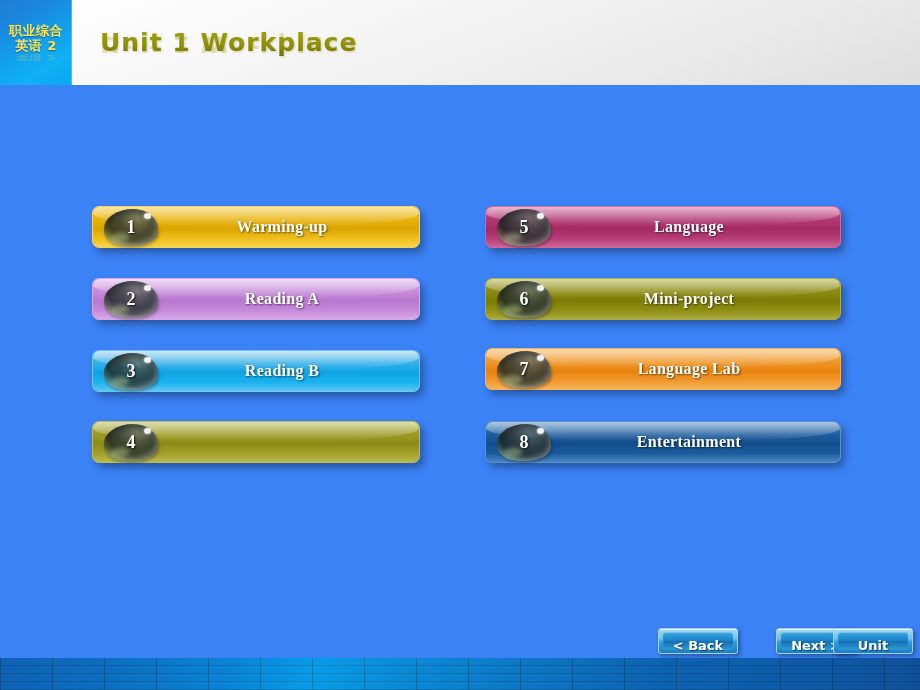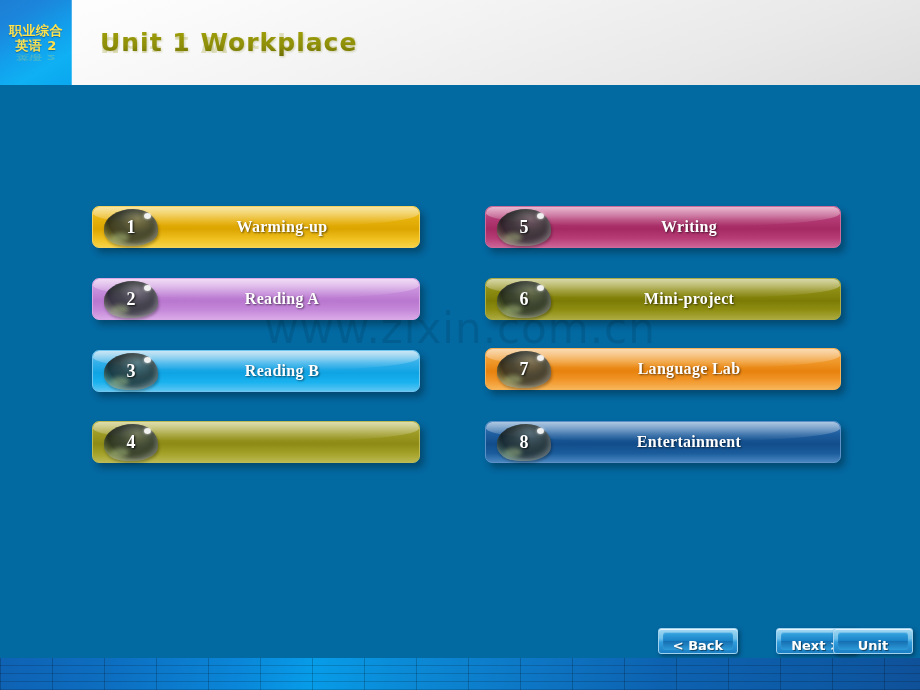--- a/index.html
+++ b/index.html
@@ -15,7 +15,7 @@
     position: relative;
     width: 920px;
     height: 690px;
-    background: #0369a1;
+    background: #3b82f6;
     overflow: hidden;
   }
 

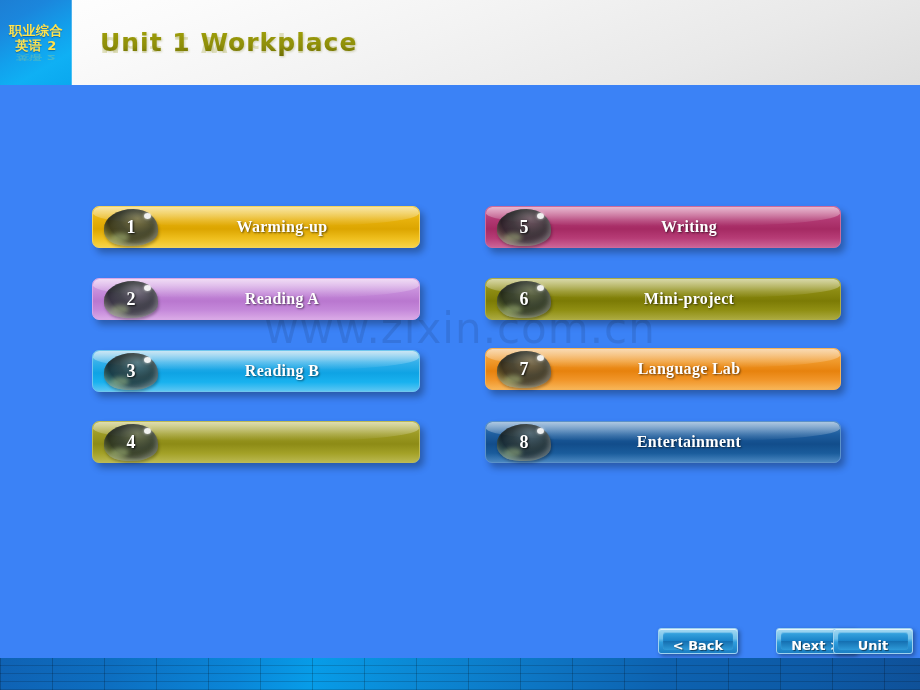--- a/index.html
+++ b/index.html
@@ -355,7 +355,7 @@
       <div class="spec"></div>
       <div class="num">5</div>
     </div>
-    <div class="label">Writing</div>
+    <div class="label">Language</div>
   </div>
 
   <div class="btn" style="left:485px; top:278px; width:356px;">

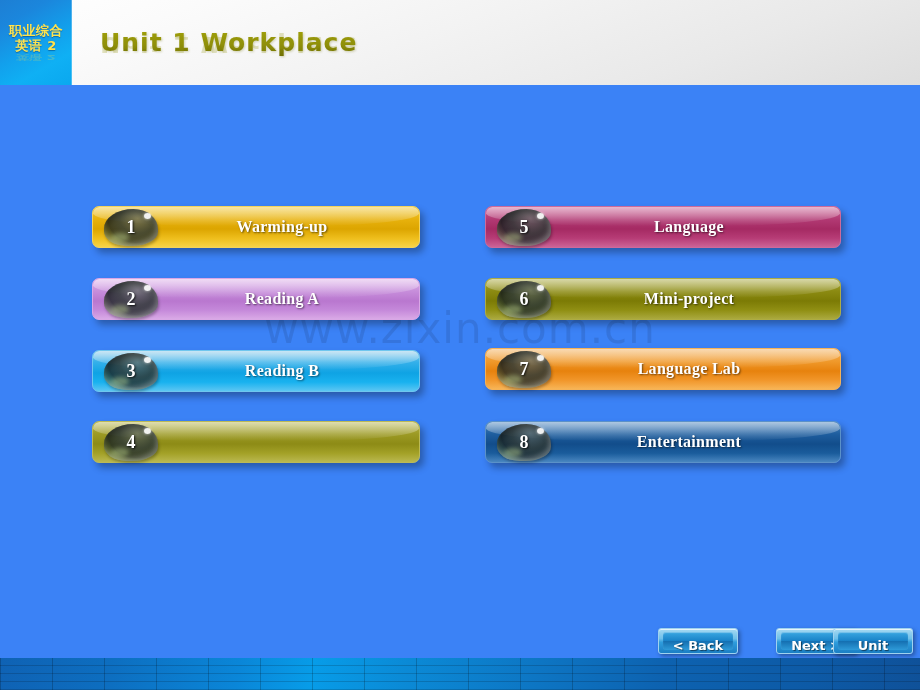--- a/index.html
+++ b/index.html
@@ -292,7 +292,6 @@
     <div class="unit-title-refl">Unit 1  Workplace</div>
   </div>
 
-  <div class="watermark">www.zixin.com.cn</div>
 
   <div class="btn" style="left:92px; top:206px; width:328px;">
     <div class="face" style="background:linear-gradient(180deg,#f0c734 0%,#e8b20d 30%,#dca500 55%,#eebe1c 78%,#f7d347 100%); border:1px solid #f3d35b;">

